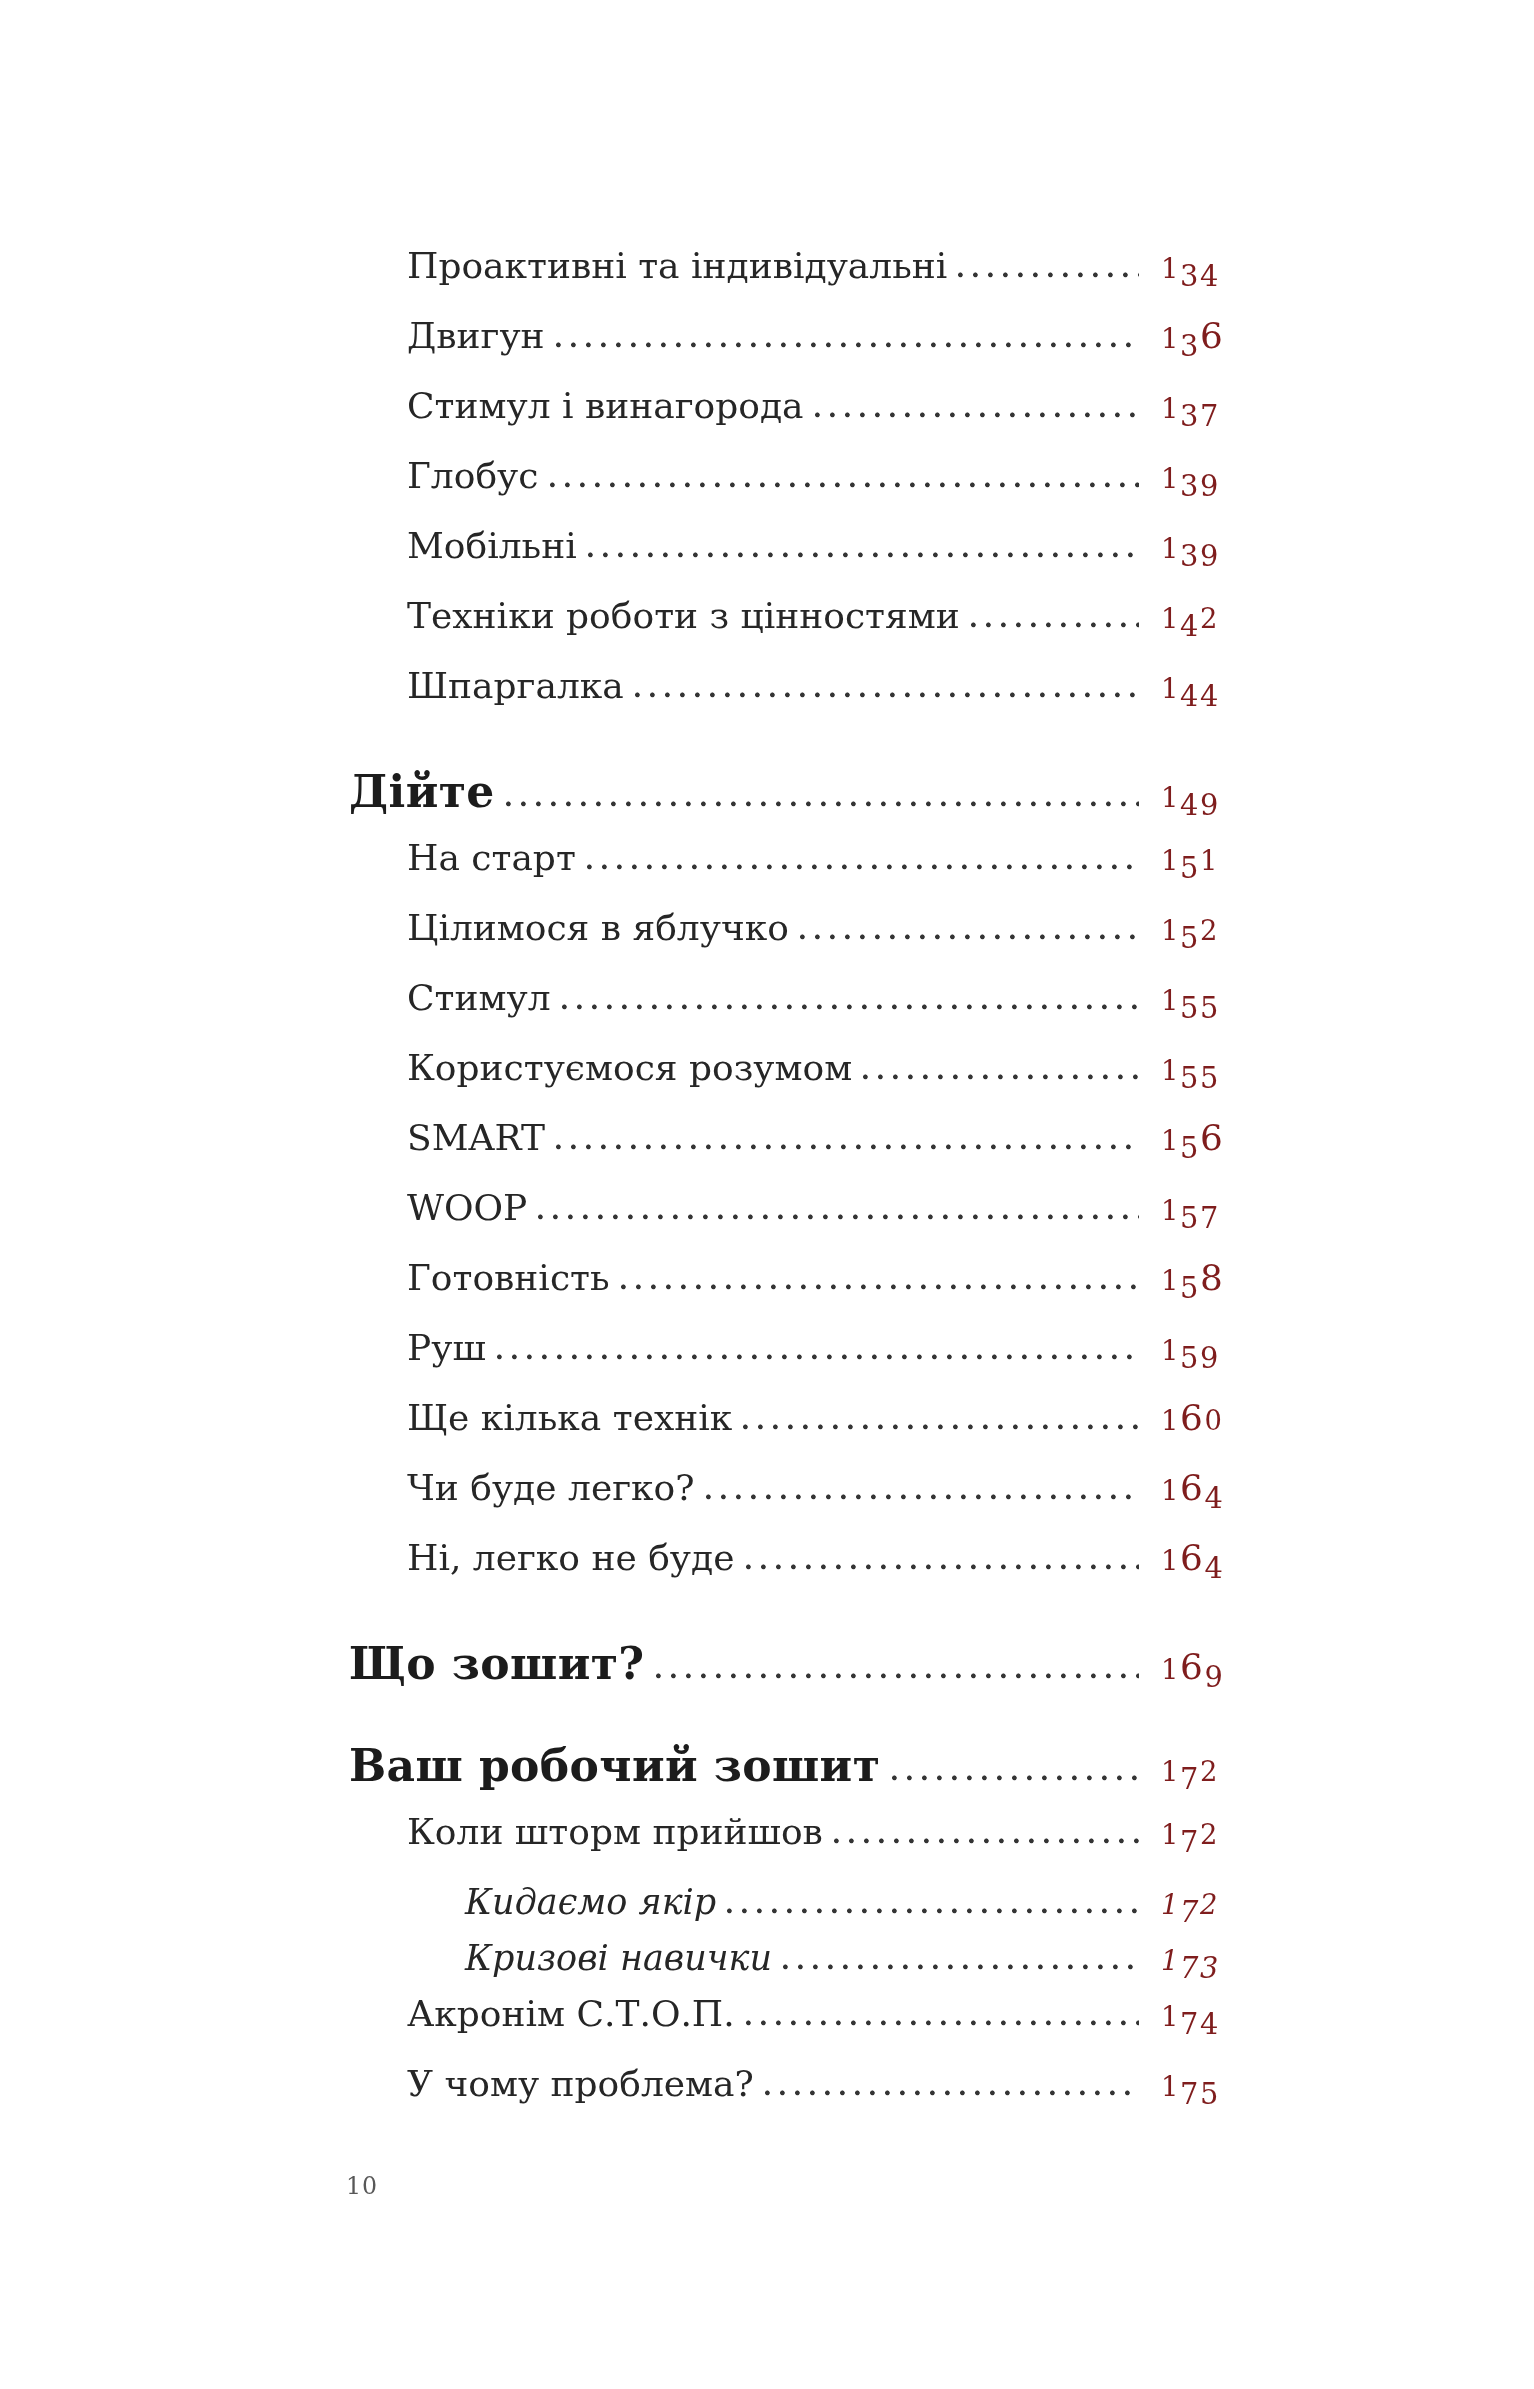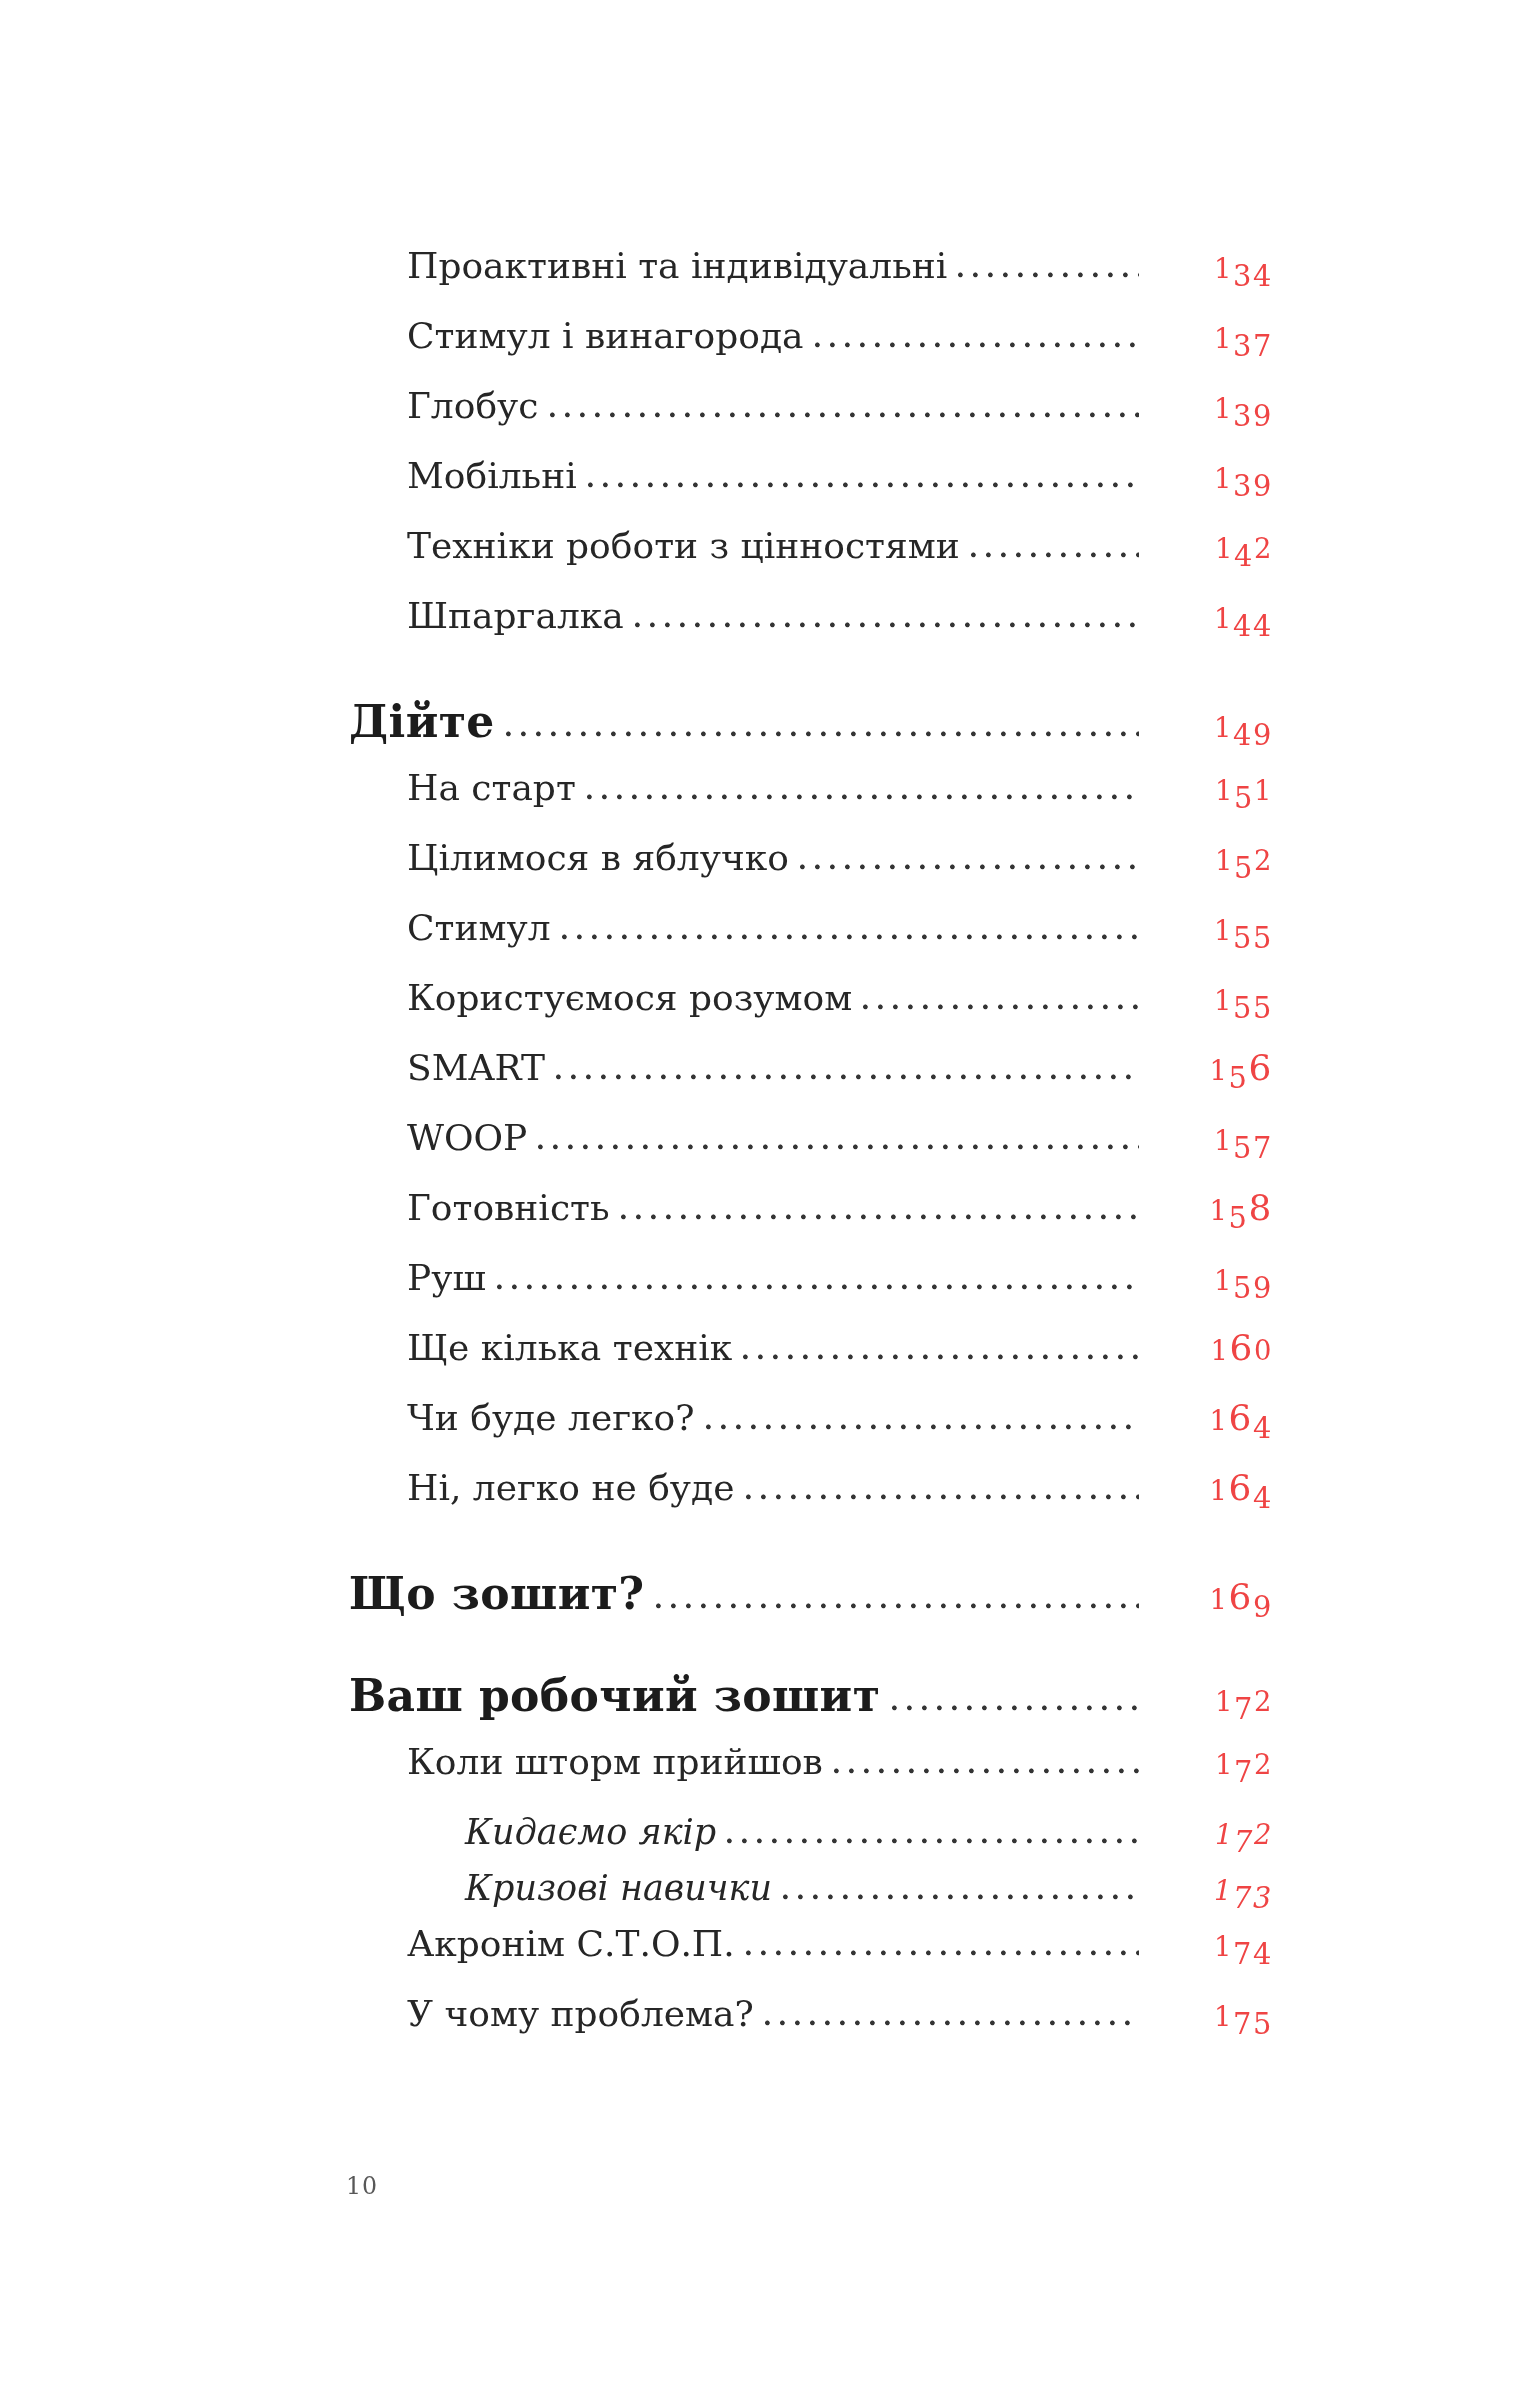--- a/index.html
+++ b/index.html
@@ -53,10 +53,9 @@
   }
   .page {
     width: 112px;
-    text-align: right;
     font-size: 37px;
     letter-spacing: 1.6px;
-    color: #ef4444;
+    color: #7f1d1d;
   }
   
   .osnum span { display: inline-block; }

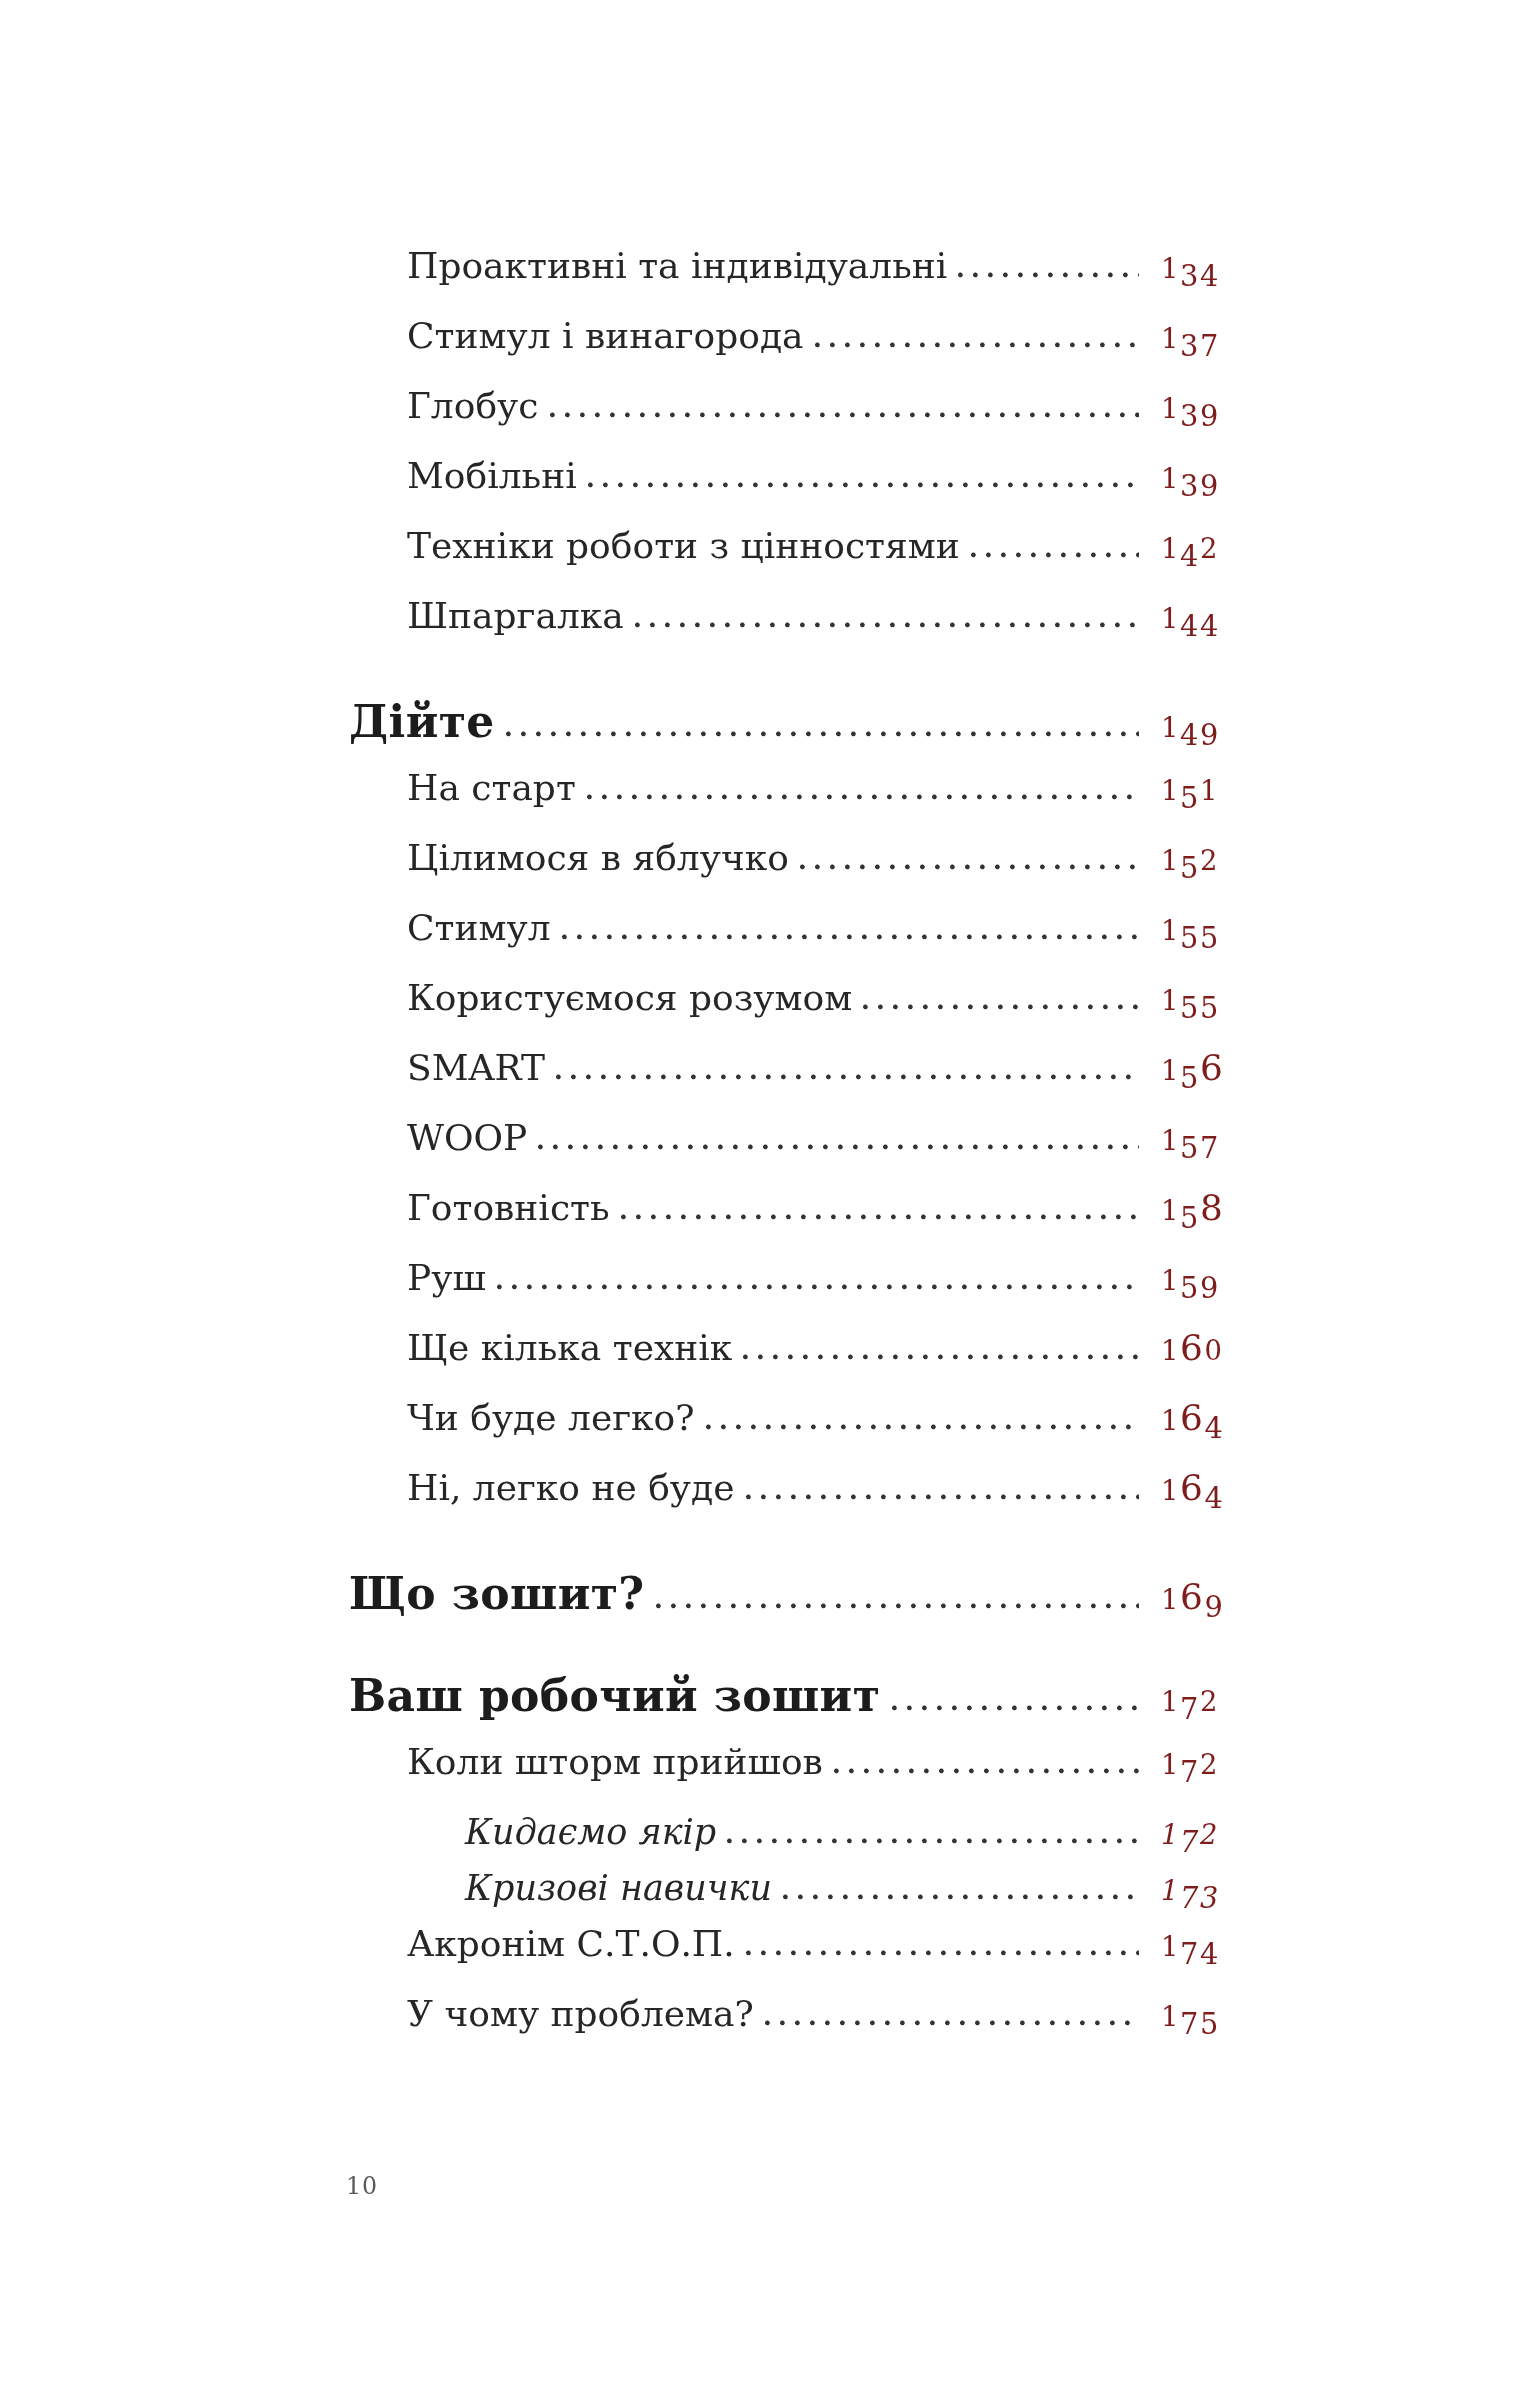--- a/index.html
+++ b/index.html
@@ -83,6 +83,11 @@
       <span class="page osnum"><span class="os-x">1</span><span class="os-d">3</span><span class="os-d">4</span></span>
     </div>
     <div class="row item">
+      <span class="label">Двигун</span>
+      <span class="leader"></span>
+      <span class="page osnum"><span class="os-x">1</span><span class="os-d">3</span><span class="os-a">6</span></span>
+    </div>
+    <div class="row item">
       <span class="label">Стимул і винагорода</span>
       <span class="leader"></span>
       <span class="page osnum"><span class="os-x">1</span><span class="os-d">3</span><span class="os-d">7</span></span>

